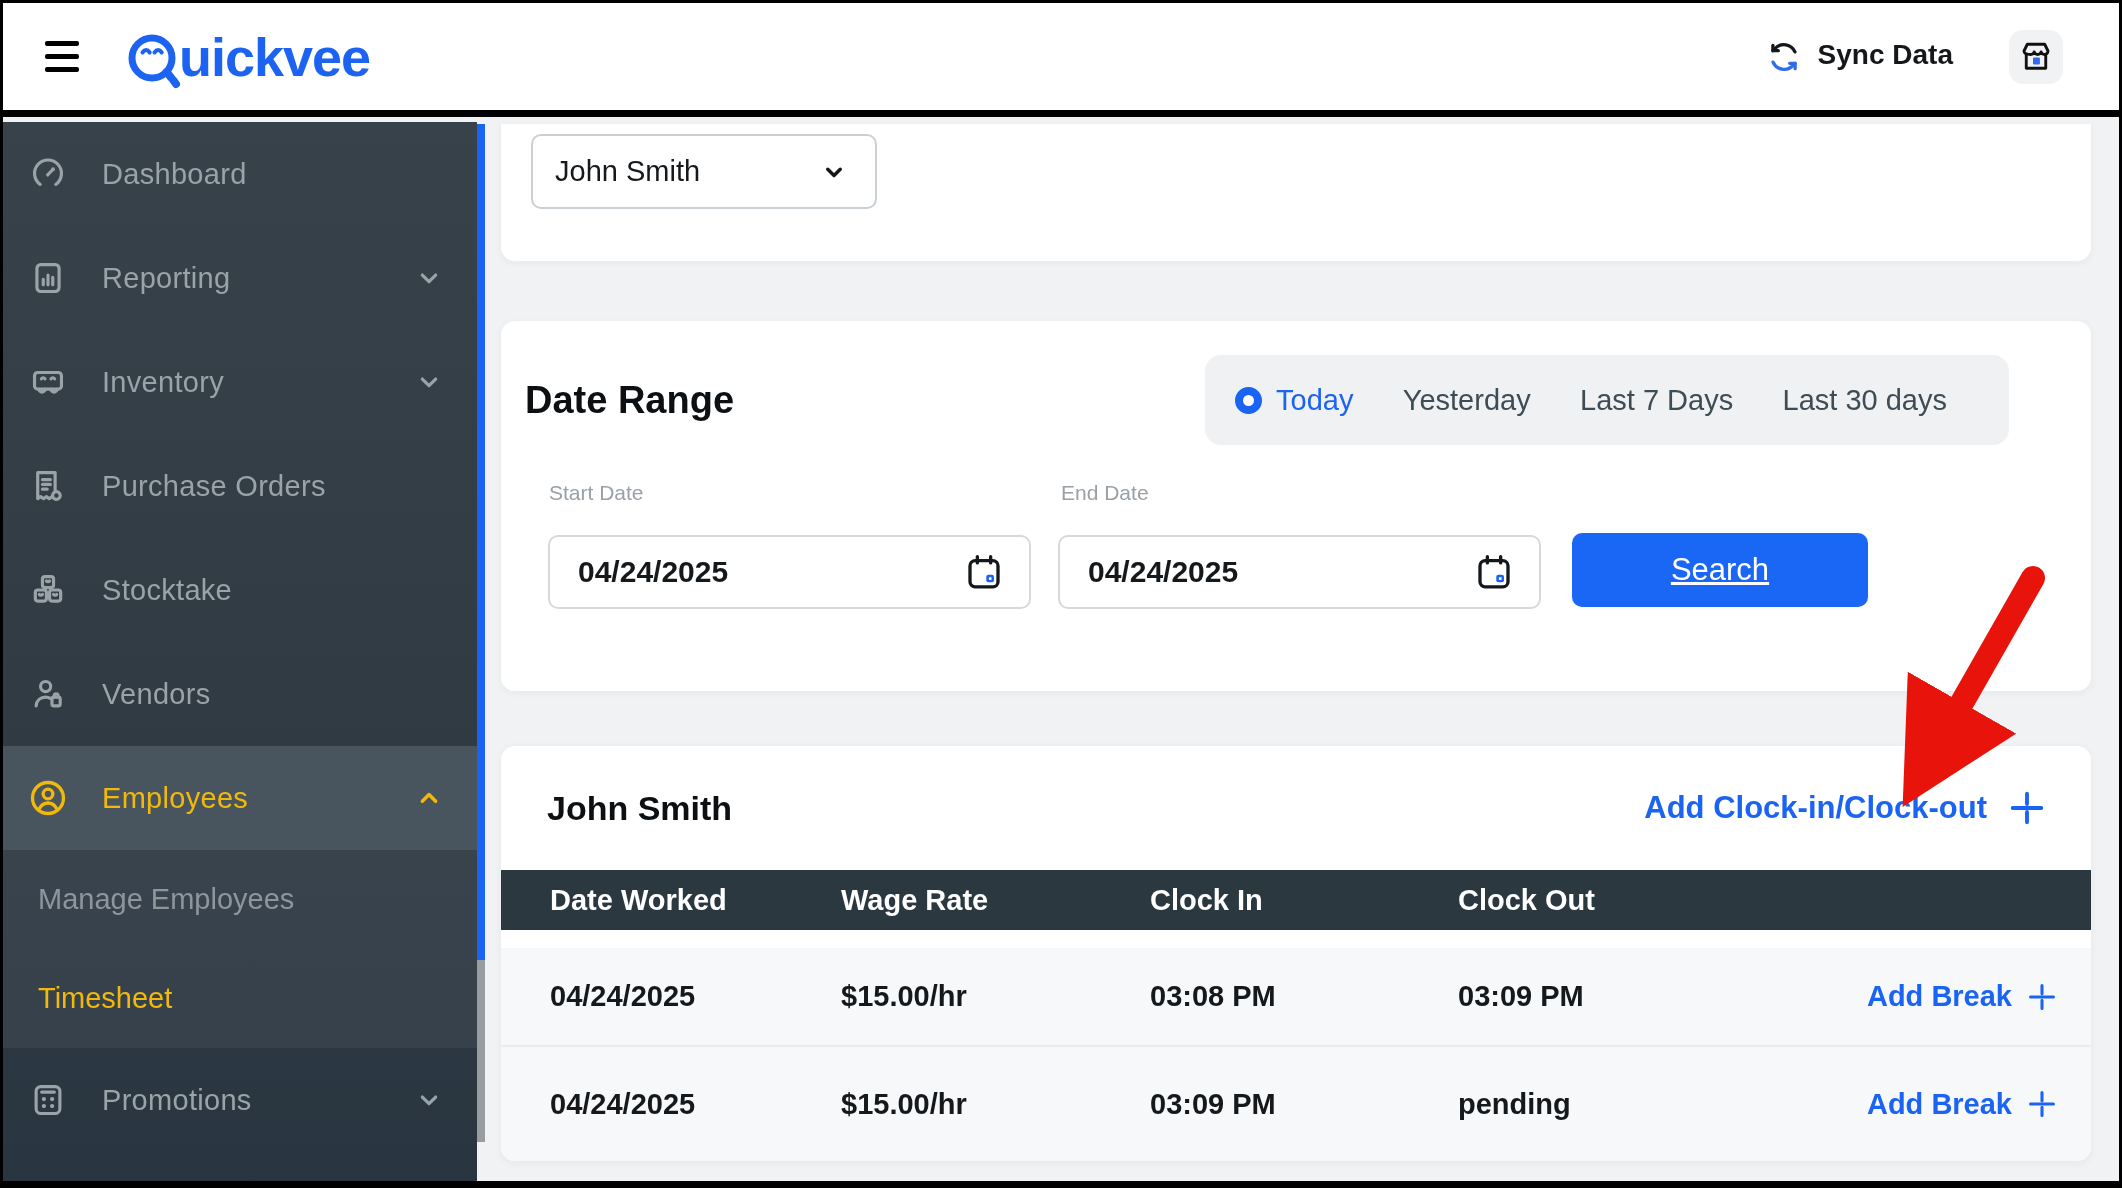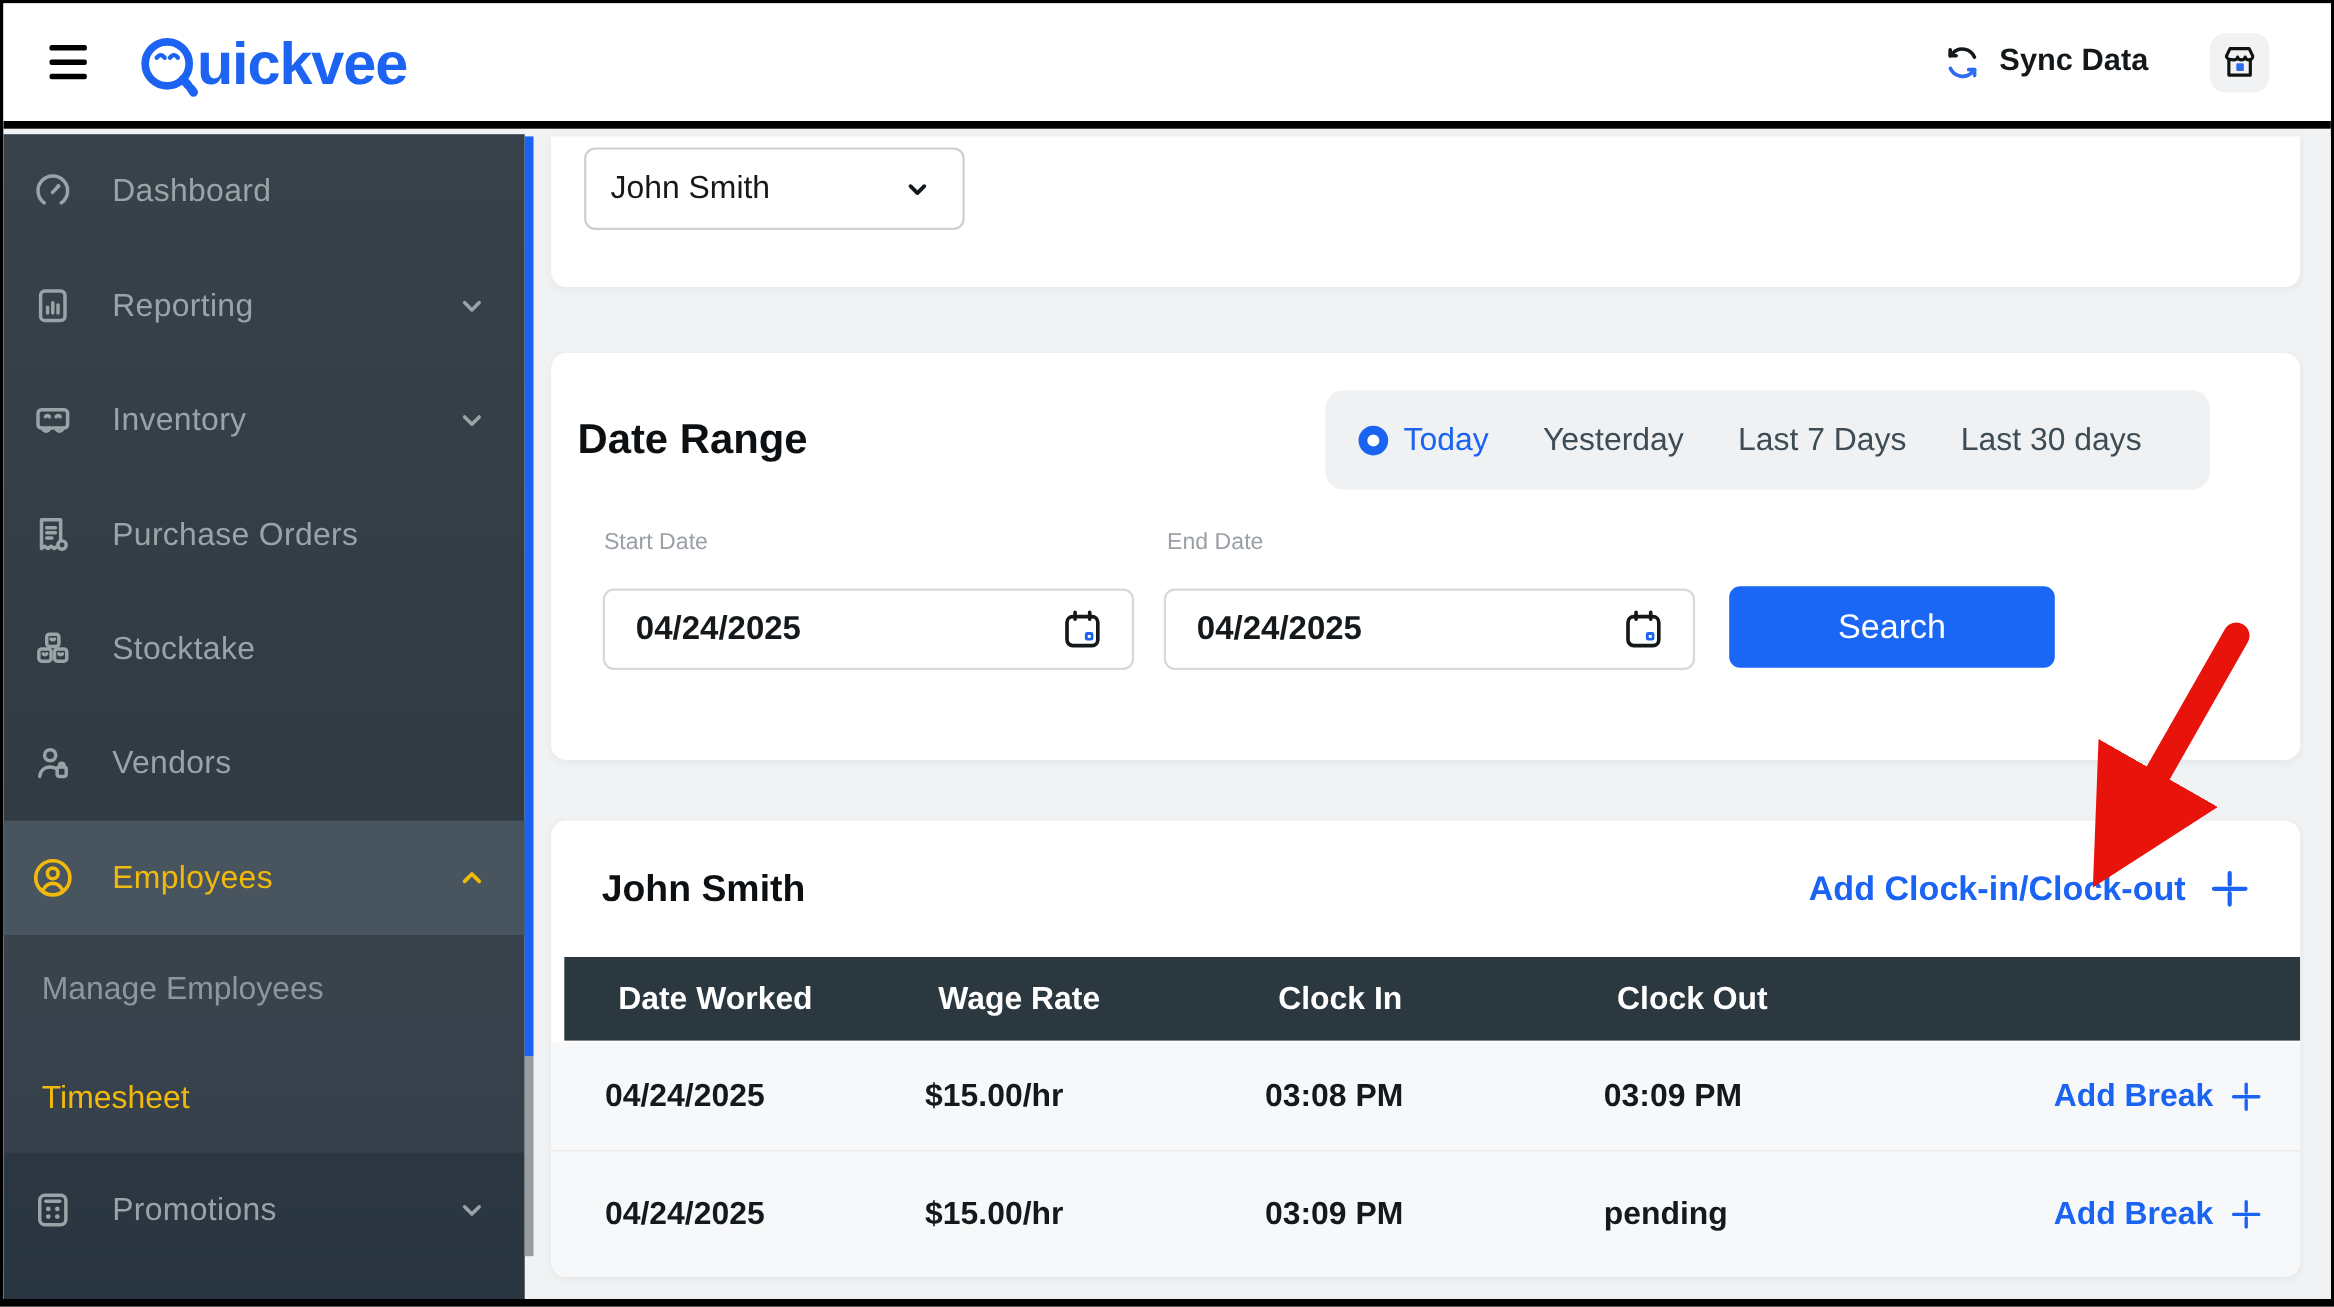--- a/index.html
+++ b/index.html
@@ -89,7 +89,7 @@
   .search-btn{
     position:absolute; left:1071px; top:212px; width:296px; height:74px;
     background:#1a66f5; border:none; border-radius:10px; color:#fff;
-    font-family:inherit; font-size:31px; font-weight:500; cursor:pointer;
+    font-family:inherit; font-size:31px; font-weight:500; cursor:pointer;text-decoration:underline;
   }
 
   .card-table{ top:622px; height:415px; overflow:hidden; }

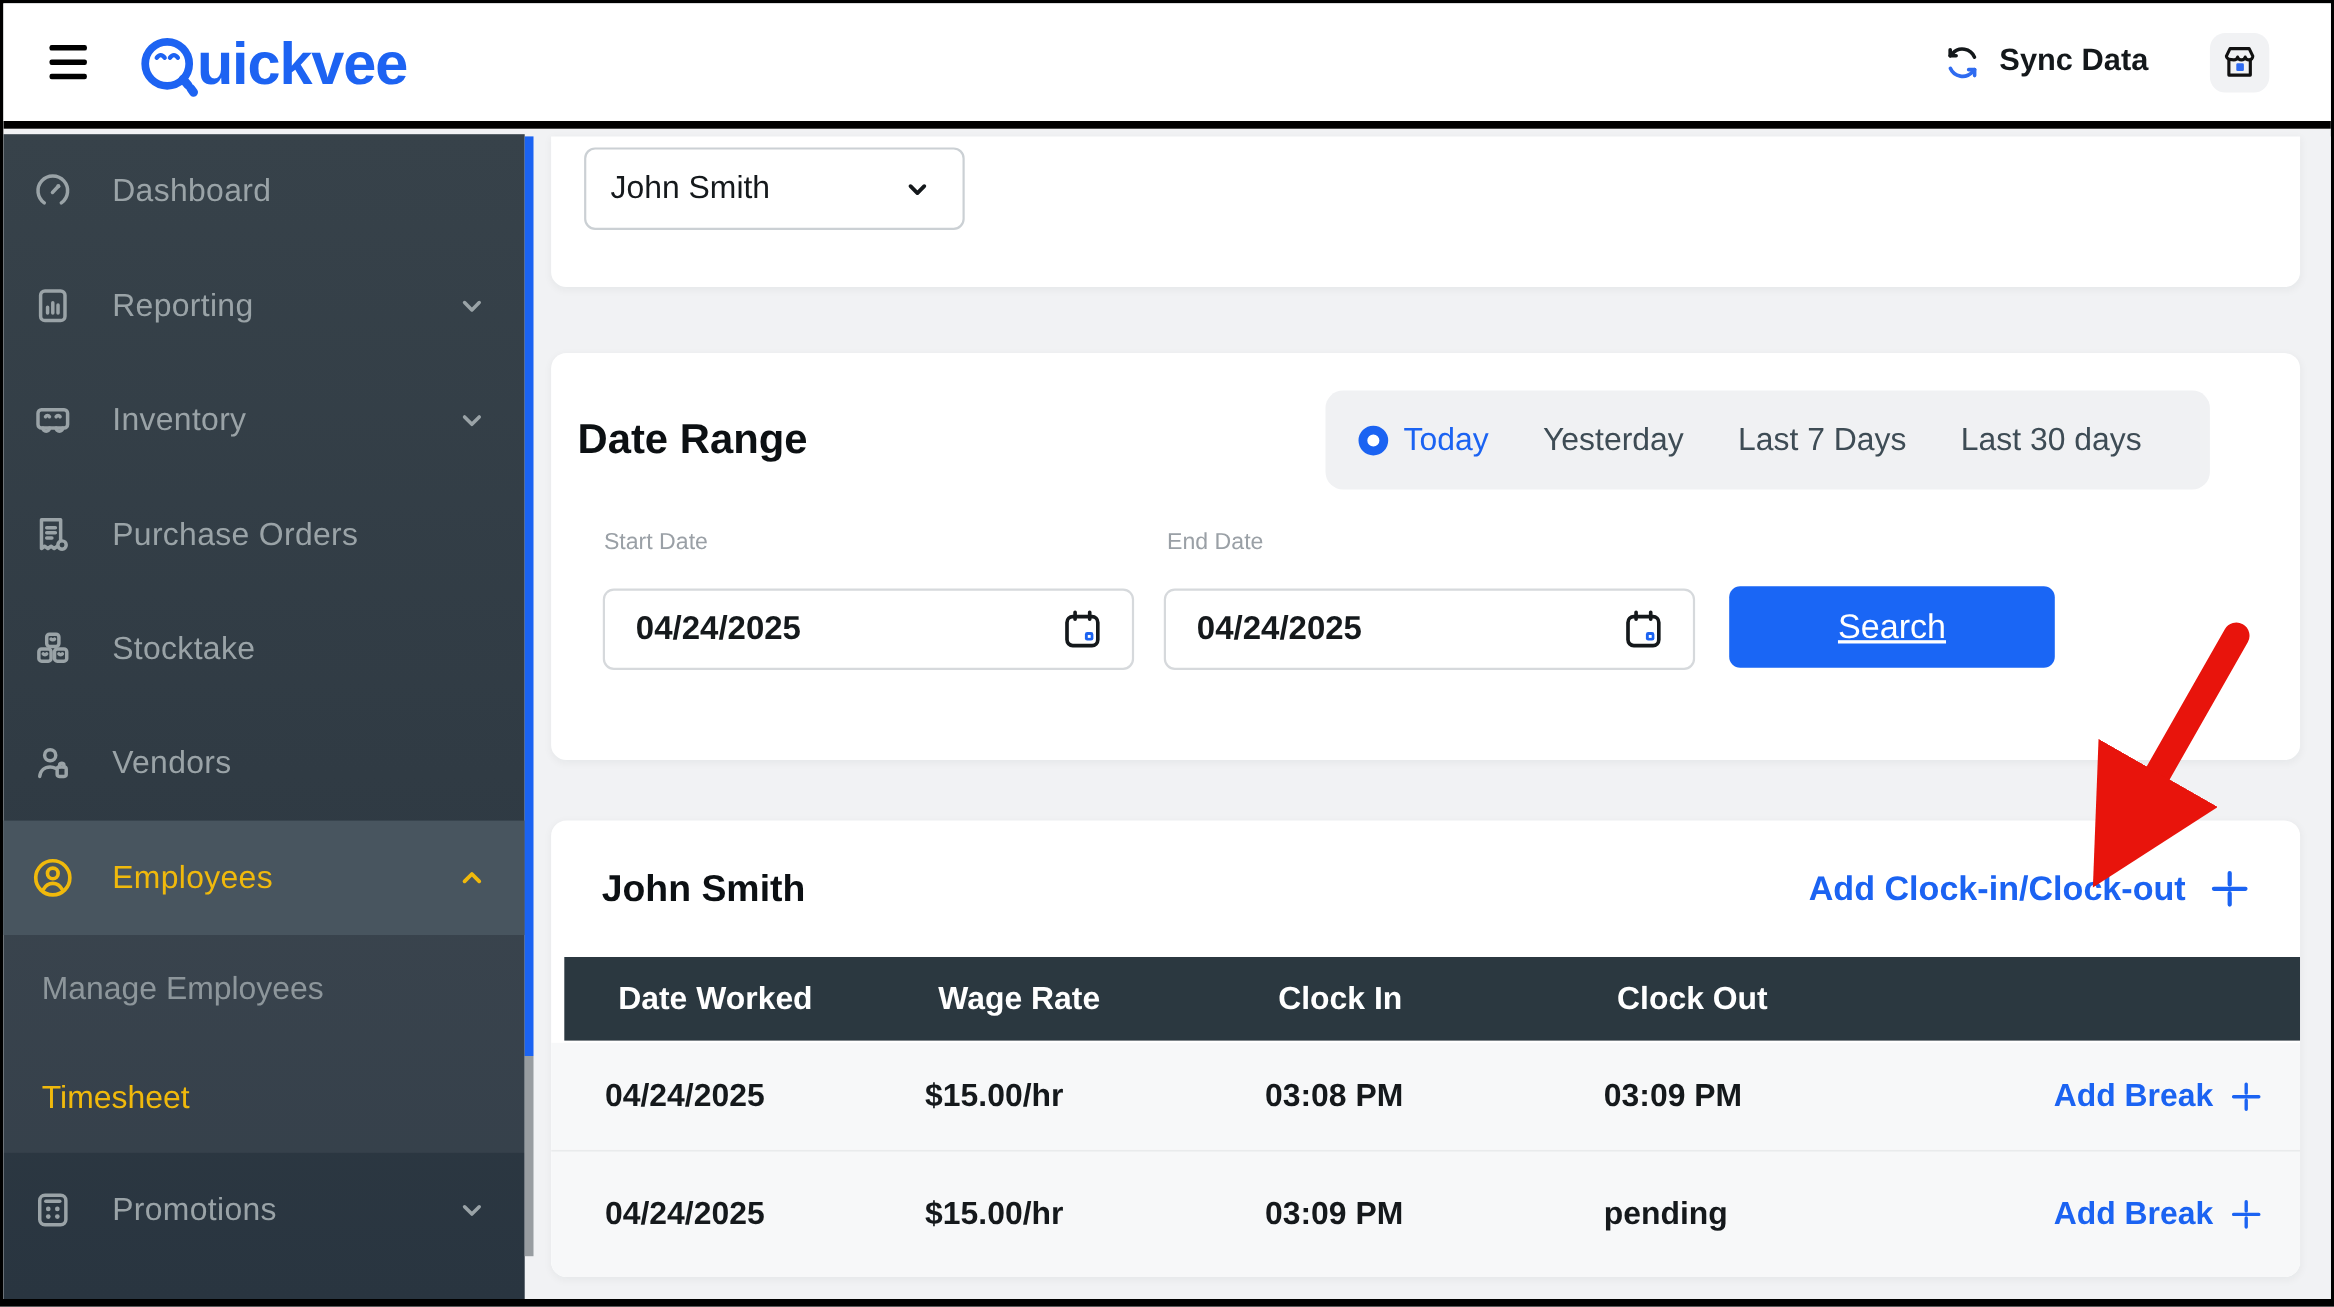--- a/index.html
+++ b/index.html
@@ -99,7 +99,7 @@
               color:#1b63f2; font-size:31px; font-weight:700; cursor:pointer; }
   .grid-row{ display:grid; grid-template-columns:291px 309px 308px 310px 1fr;
              padding-left:49px; padding-right:33px; align-items:center; }
-  .thead-row{ position:absolute; left:12px; right:0; top:124px; height:76px; background:#2b3840; }
+  .thead-row{ position:absolute; left:0; right:0; top:124px; height:60px; background:#2b3840; }
   .thead-row .th{ color:#fff; font-size:29px; font-weight:600; }
   .trow{ position:absolute; left:0; right:0; background:#f7f8f9; }
   .trow1{ top:202px; height:97px; }

